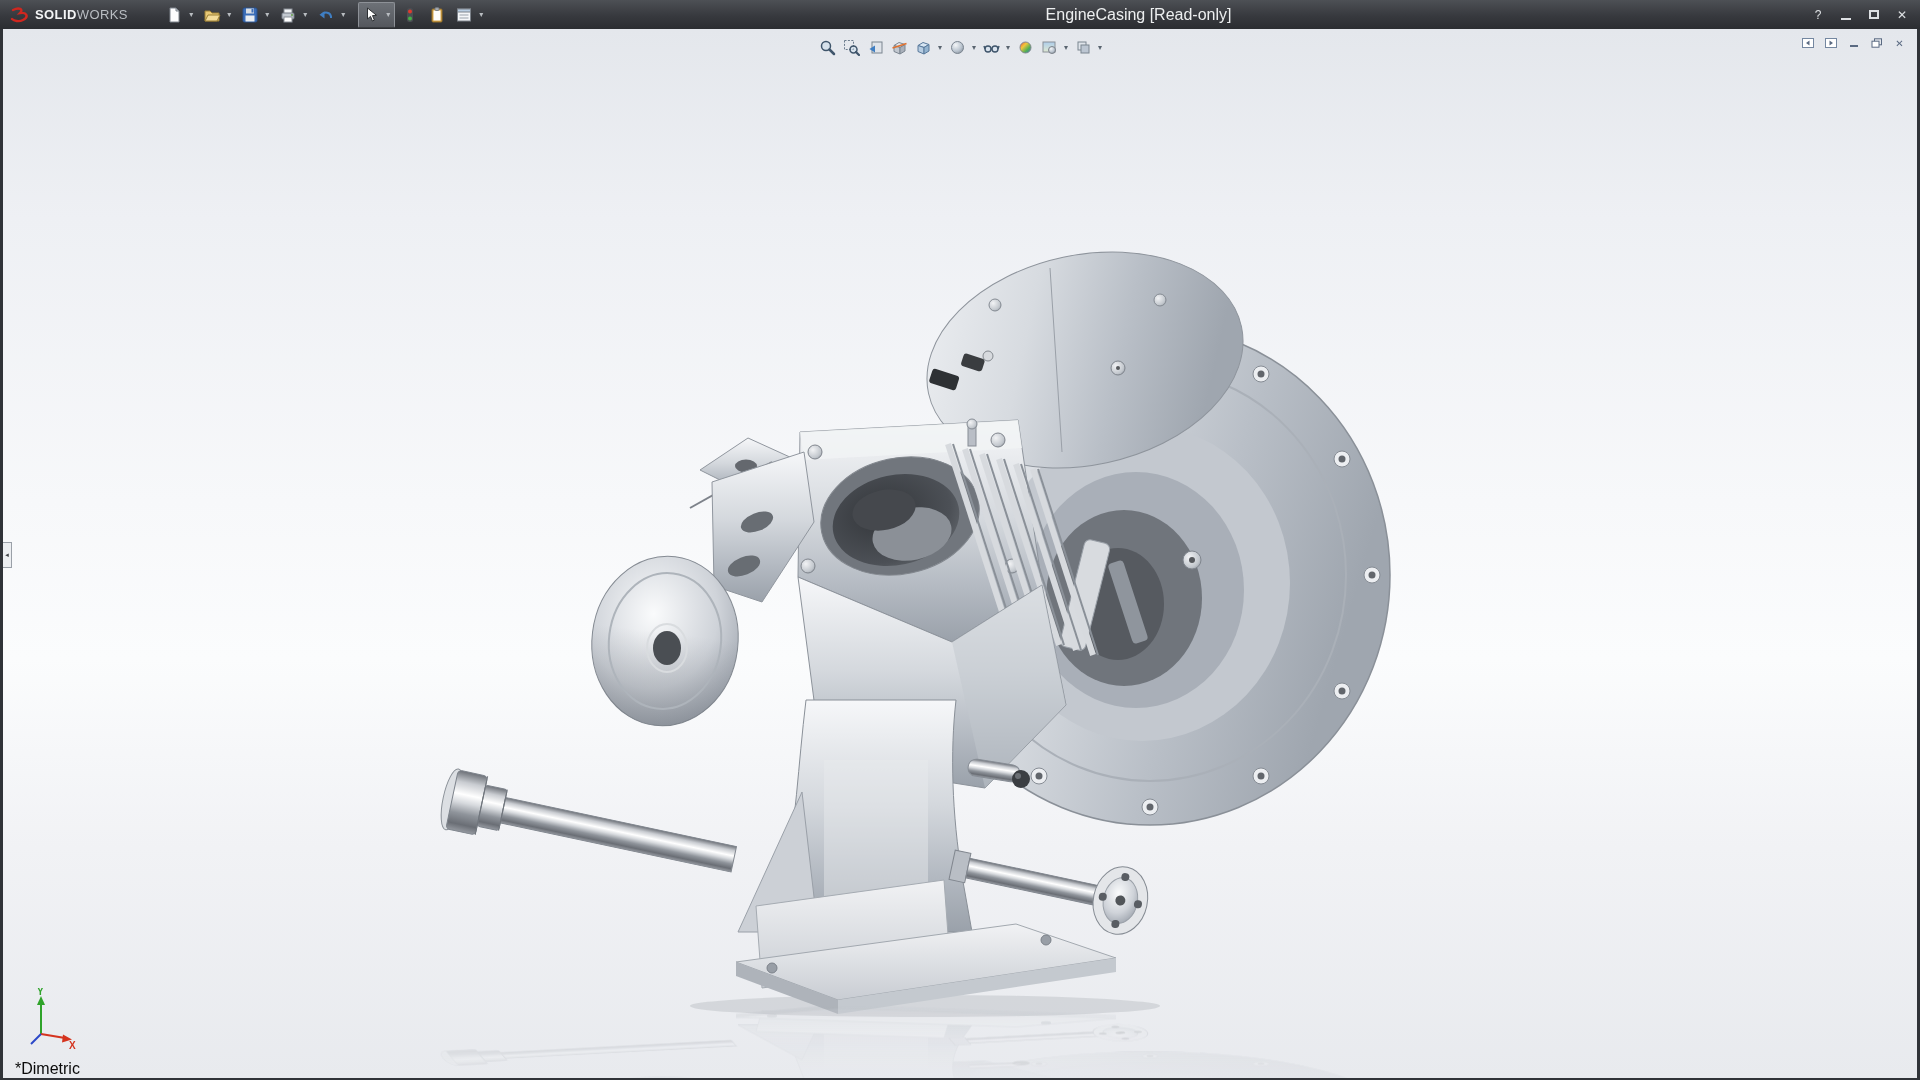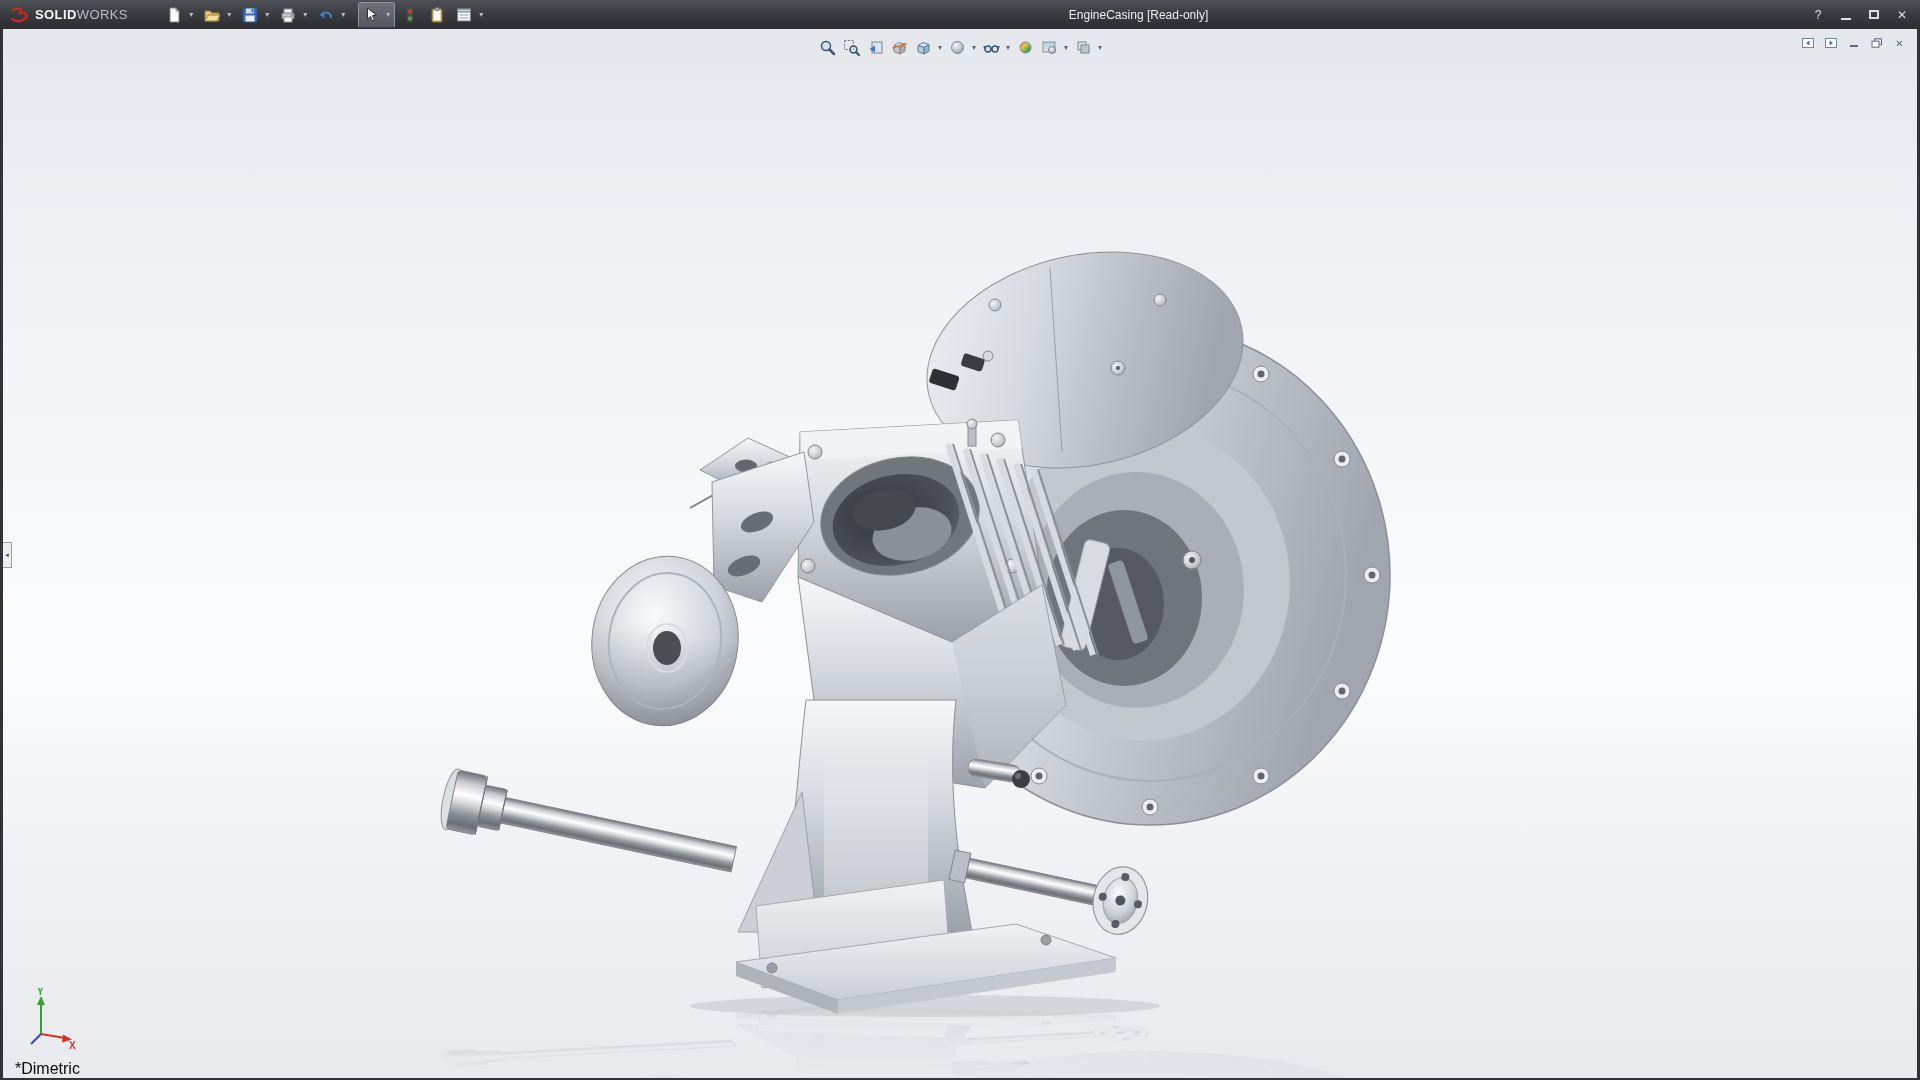--- a/index.html
+++ b/index.html
@@ -40,7 +40,7 @@
   }
   .title-text {
     position: absolute; left: 59.3%; transform: translateX(-50%);
-    font-size: 12px; color: #eceeef; white-space: nowrap;
+    font-size: 16px; color: #eceeef; white-space: nowrap;
   }
   .win-controls { position: absolute; right: 5px; top: 0; height: 29px; display: flex; align-items: center; gap: 2px; }
   .win-btn {

